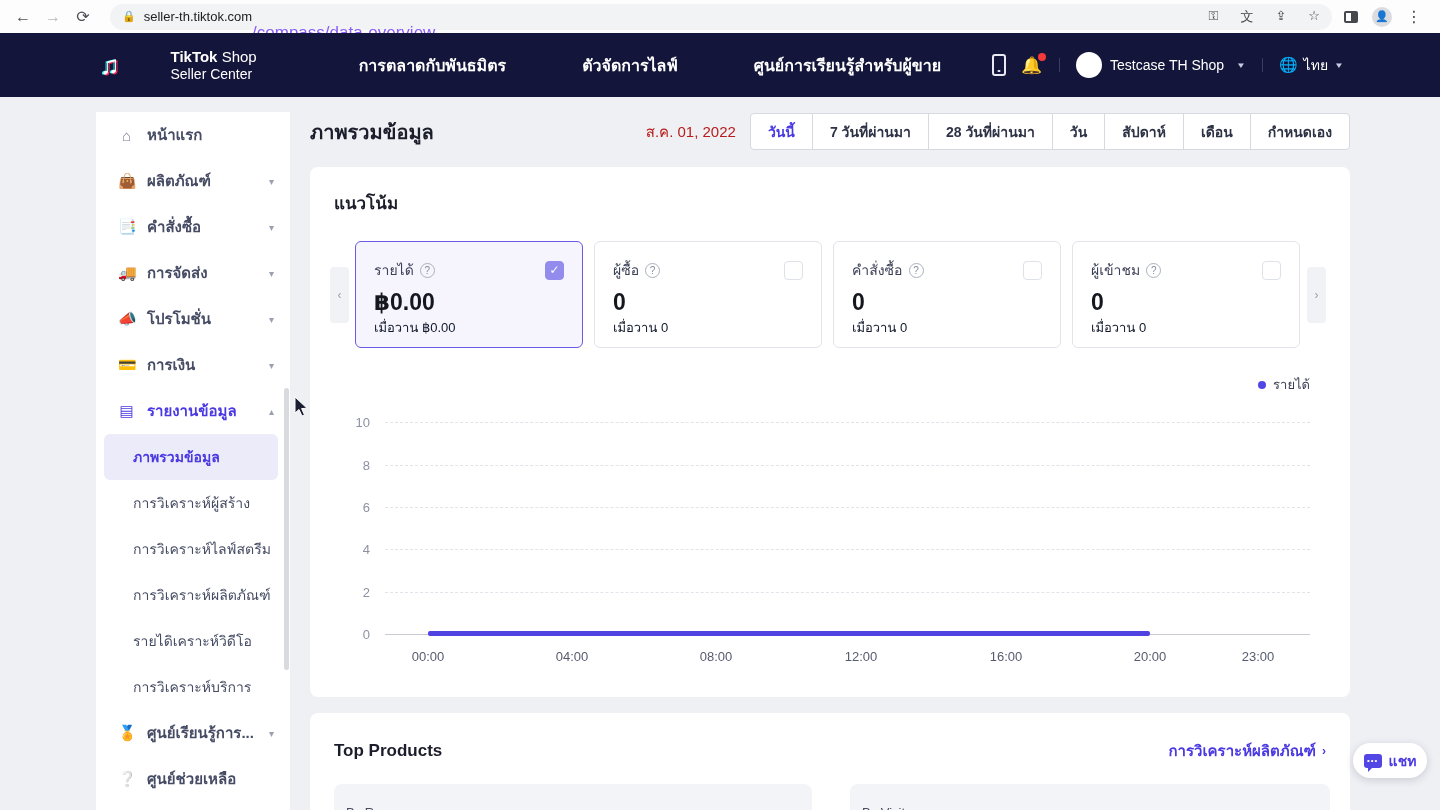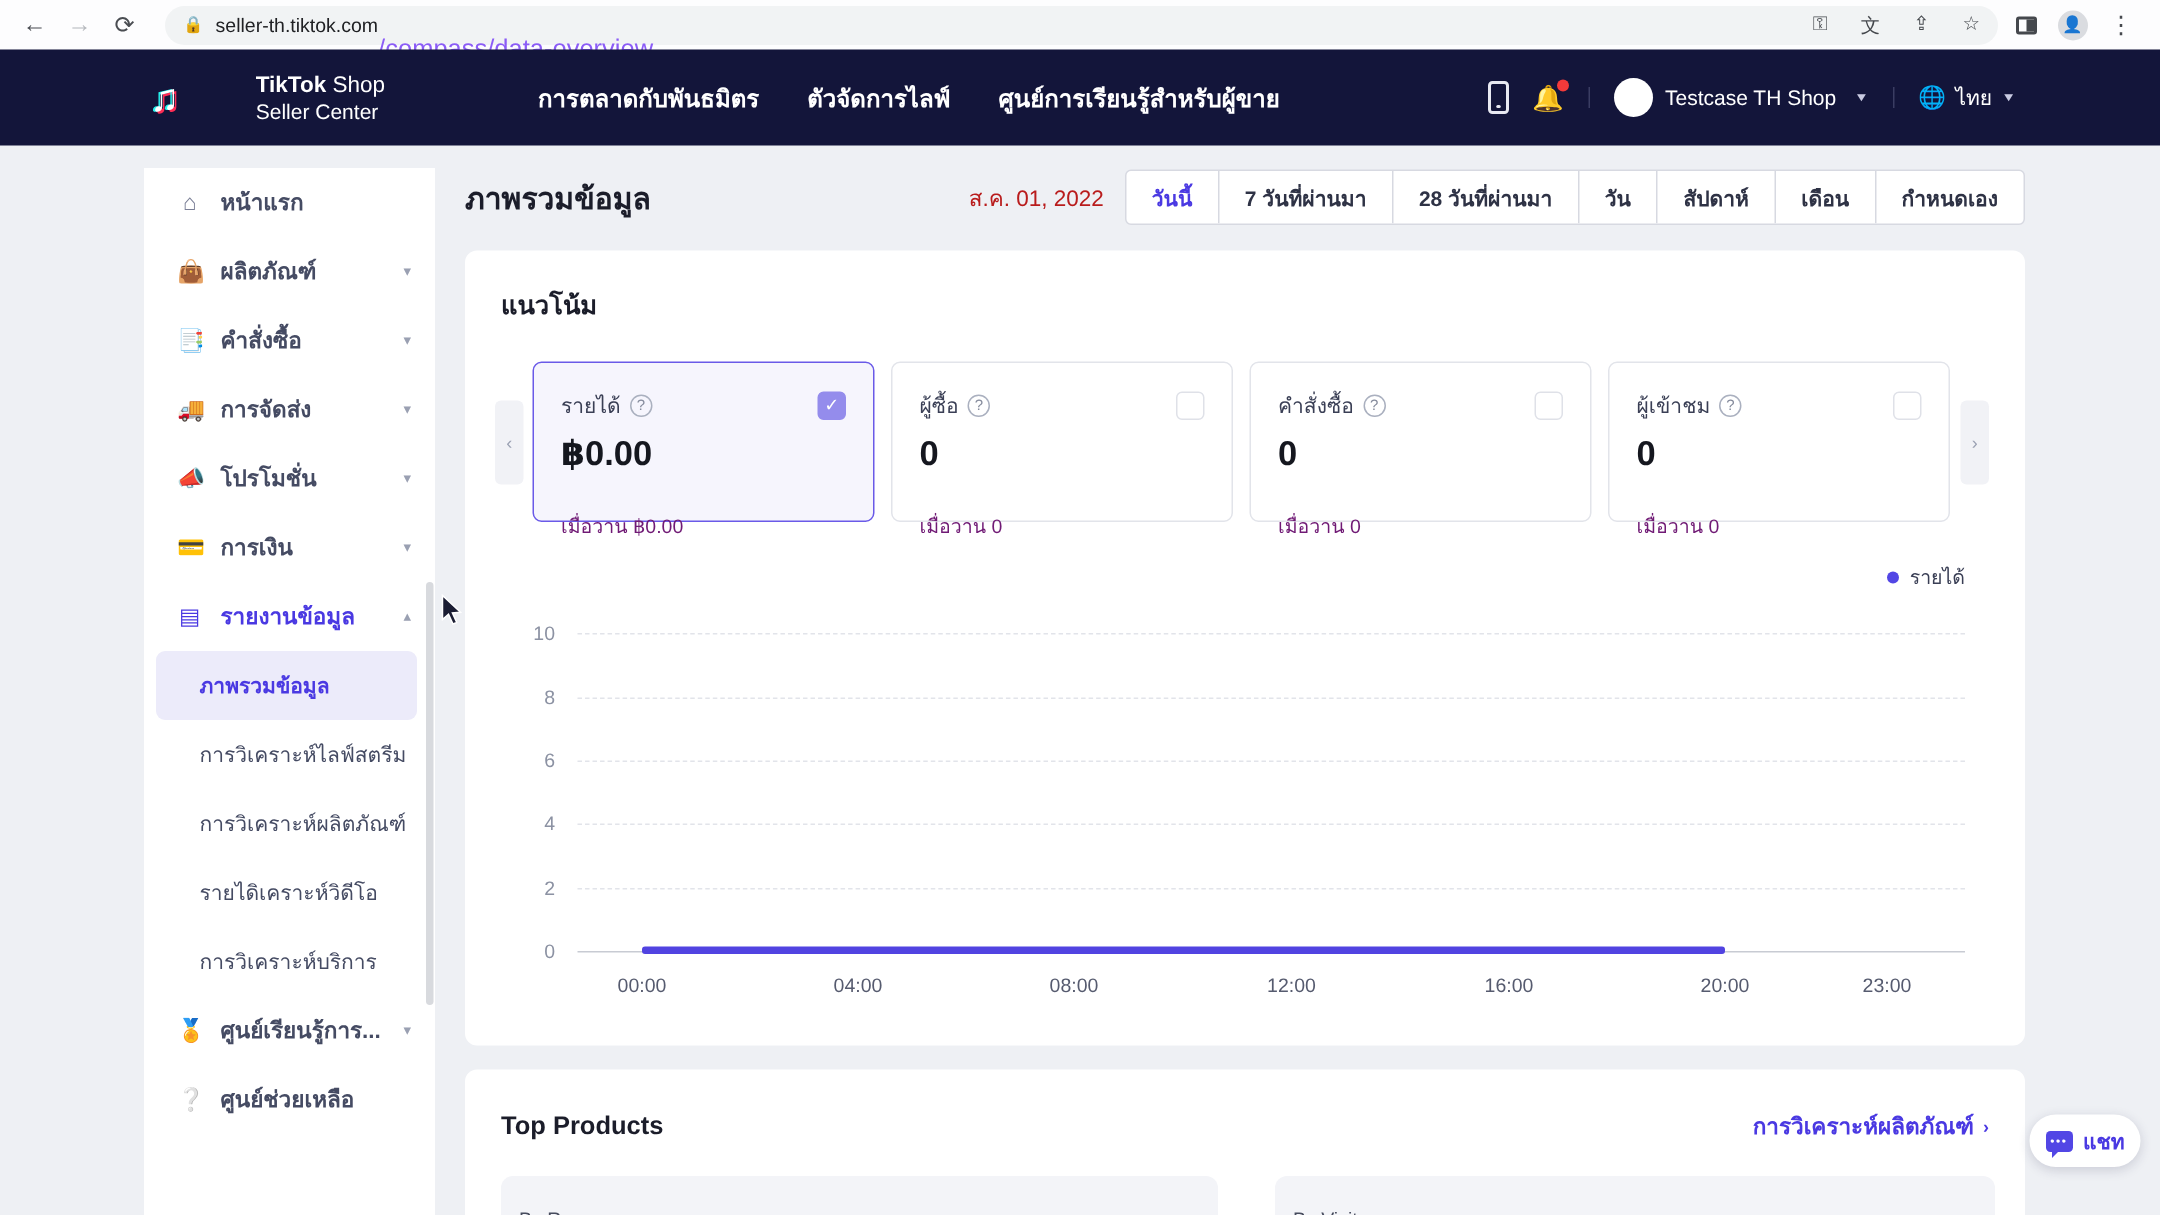--- a/index.html
+++ b/index.html
@@ -27,7 +27,7 @@
   .logo-text { line-height:1.15;margin-left:42px; }
   .logo-l1 { font-size:15px; } .logo-l1 b { font-weight:bold; }
   .logo-l2 { font-size:14px; font-weight:400; }
-  .topnav-items { display:flex; gap:32px; margin-left:102px; }
+  .topnav-items { display:flex; gap:76px; margin-left:102px; }
   .topnav-item { font-size:16px; font-weight:bold; cursor:pointer; white-space:nowrap; }
   .topnav-right { margin-left:auto; margin-right:96px; display:flex; align-items:center; gap:16px; }
   .ic-phone { width:14px; height:22px; border:2px solid #e8e9f2; border-radius:3px; position:relative; }

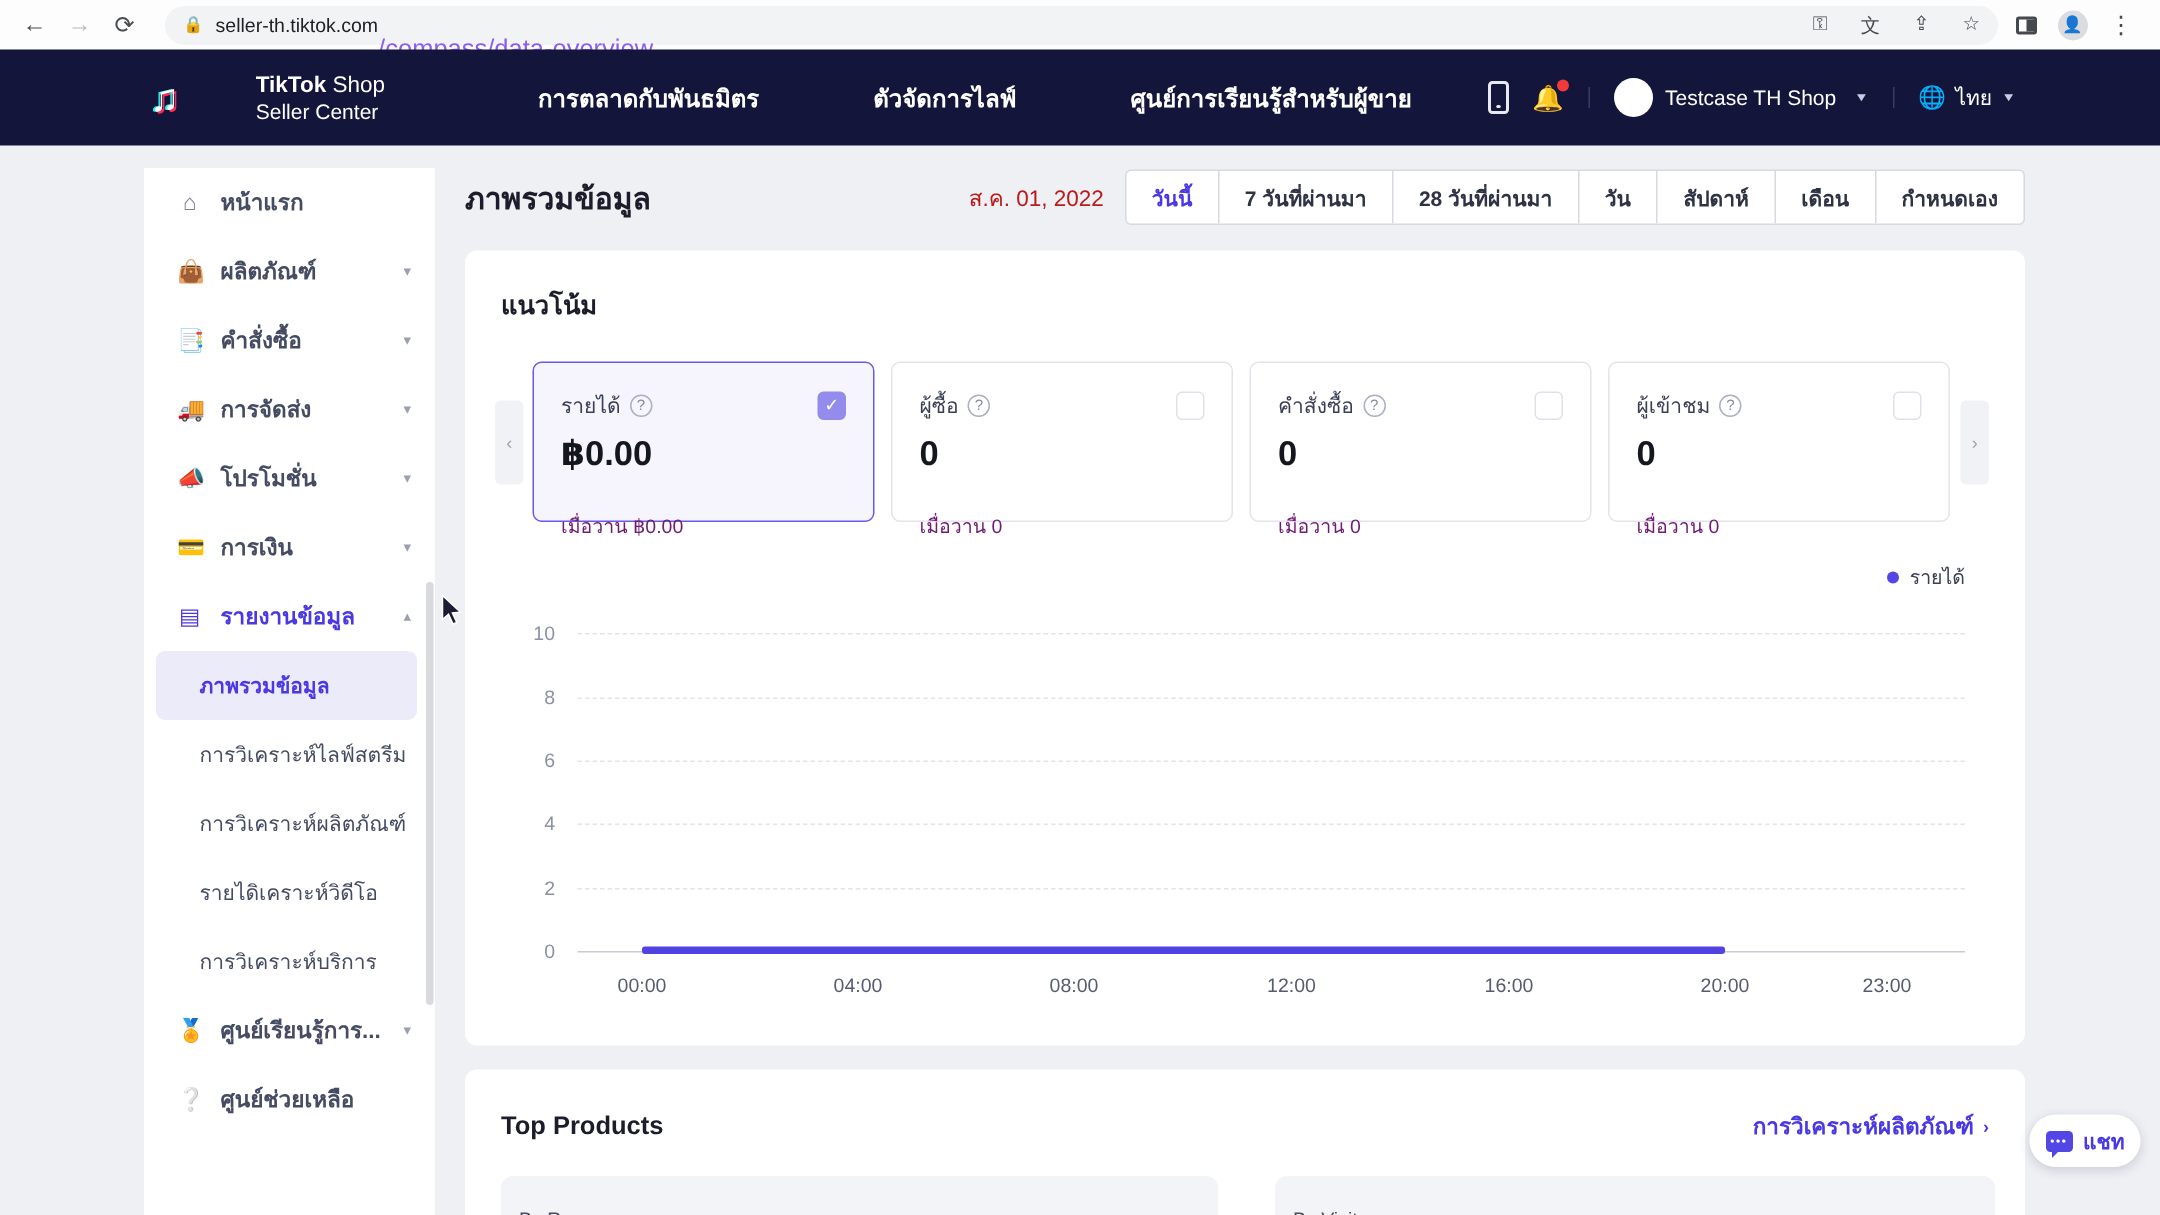--- a/index.html
+++ b/index.html
@@ -77,7 +77,7 @@
   .mc-check { margin-left:auto; width:19px; height:19px; border-radius:4px; border:1px solid #dfe1e8; background:#fff; }
   .mc-check.checked { background:#948cec; border-color:#948cec; color:#fff; font-size:12px; display:flex; align-items:center; justify-content:center; }
   .mc-value { font-size:23px; font-weight:bold; color:#15171f; margin-top:8px; }
-  .mc-yesterday { font-size:13px; color:#701a75; margin-top:24px; }
+  .mc-yesterday { font-size:13px; color:#0f172a; margin-top:1px; }
 
   .legend { position:absolute; right:40px; top:207px; display:flex; align-items:center; gap:7px; }
   .legend-dot { width:8px; height:8px; border-radius:50%; background:#5246e5; }

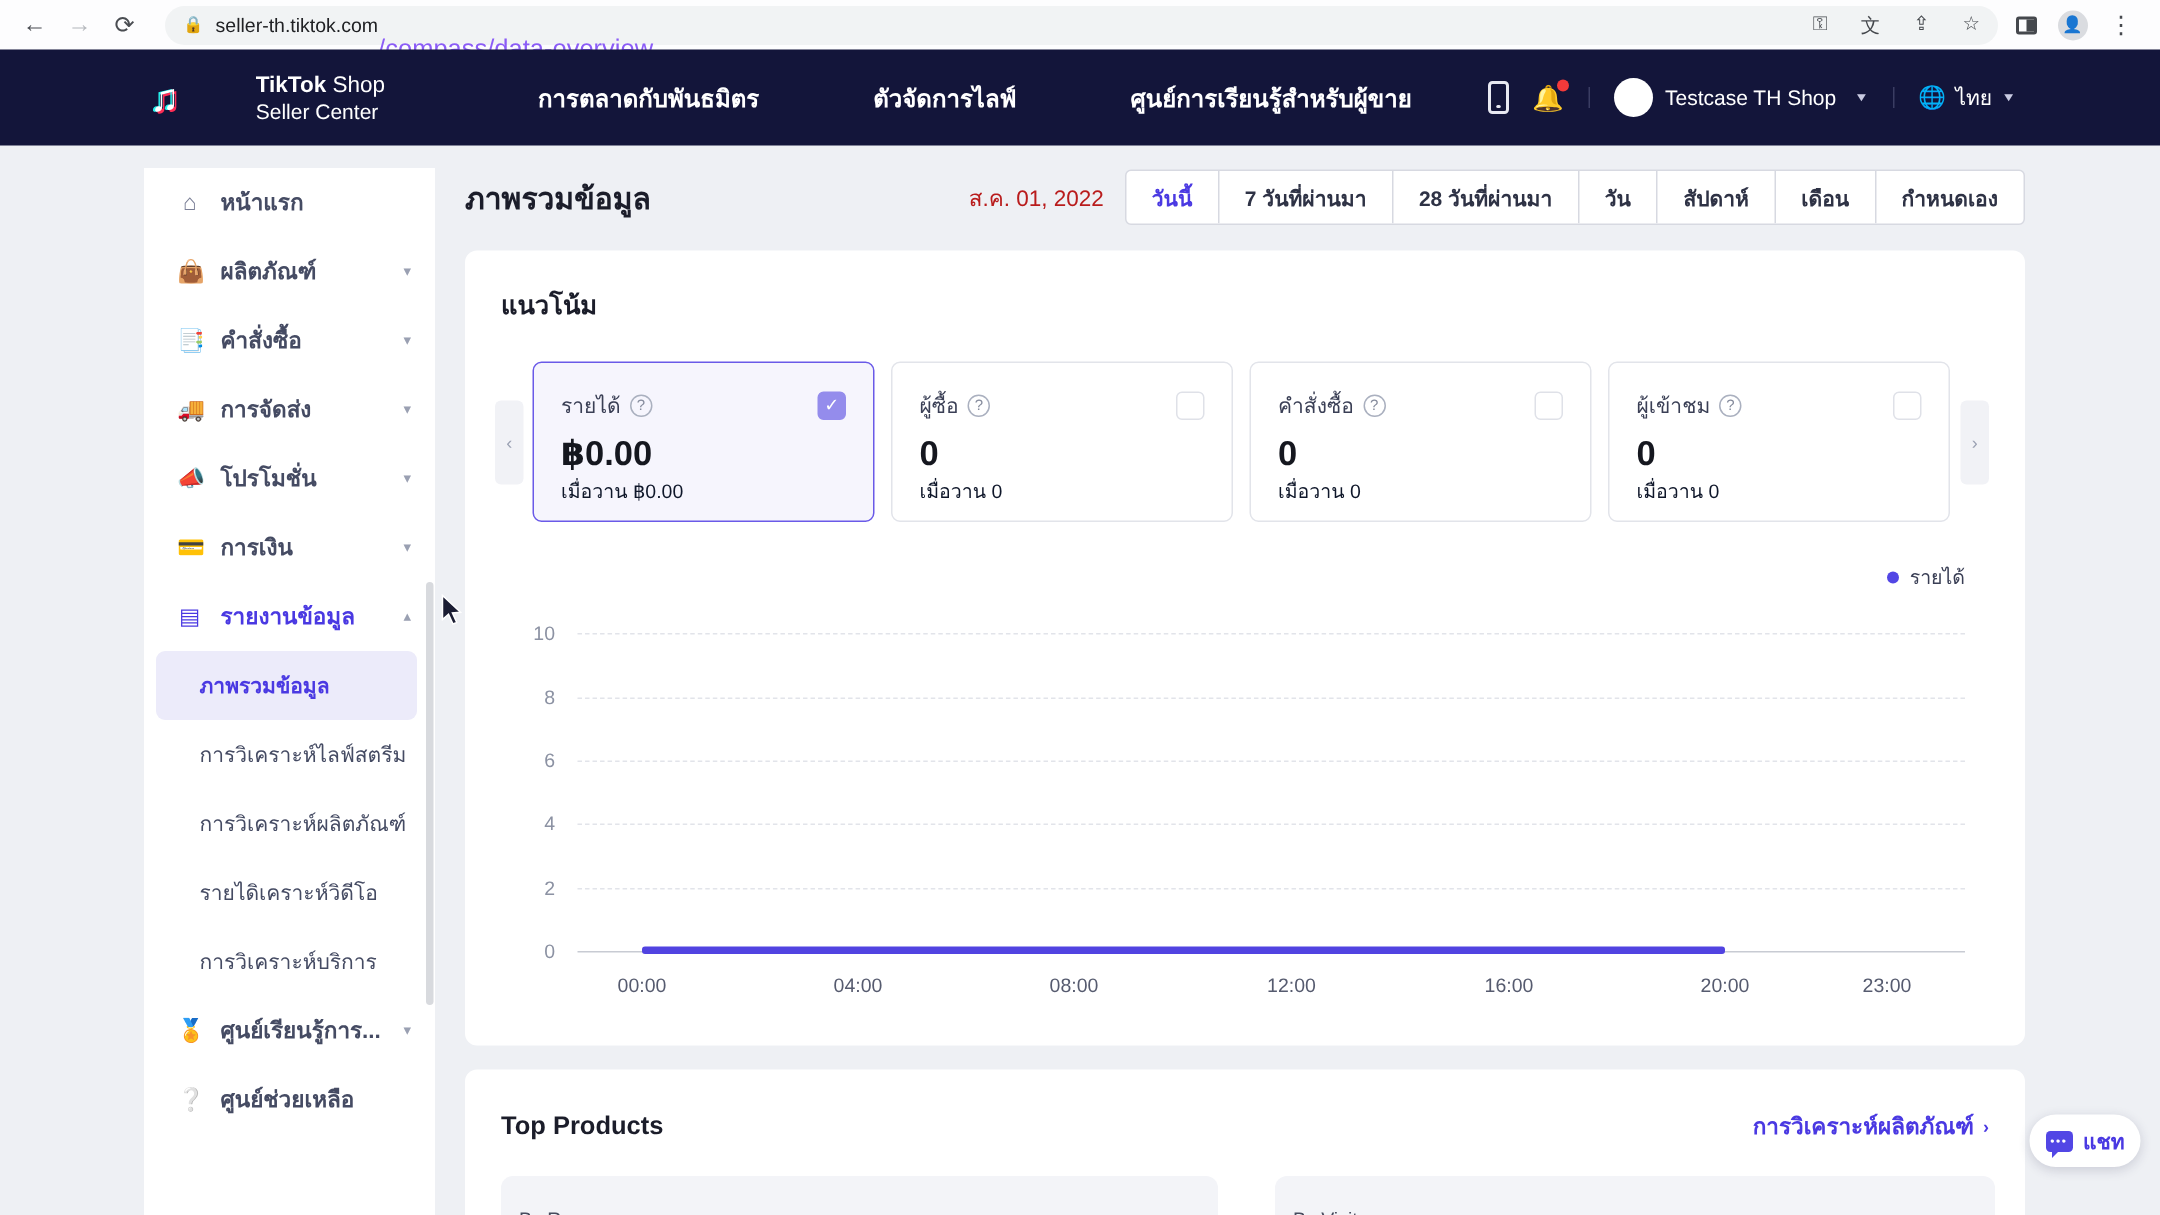--- a/index.html
+++ b/index.html
@@ -202,6 +202,7 @@
     <span class="chv">▴</span>
   </div>
   <div class="sub-item active">ภาพรวมข้อมูล</div>
+  <div class="sub-item">การวิเคราะห์ผู้สร้าง</div>
   <div class="sub-item">การวิเคราะห์ไลฟ์สตรีม</div>
   <div class="sub-item">การวิเคราะห์ผลิตภัณฑ์</div>
   <div class="sub-item">รายไดิเคราะห์วิดีโอ</div>

